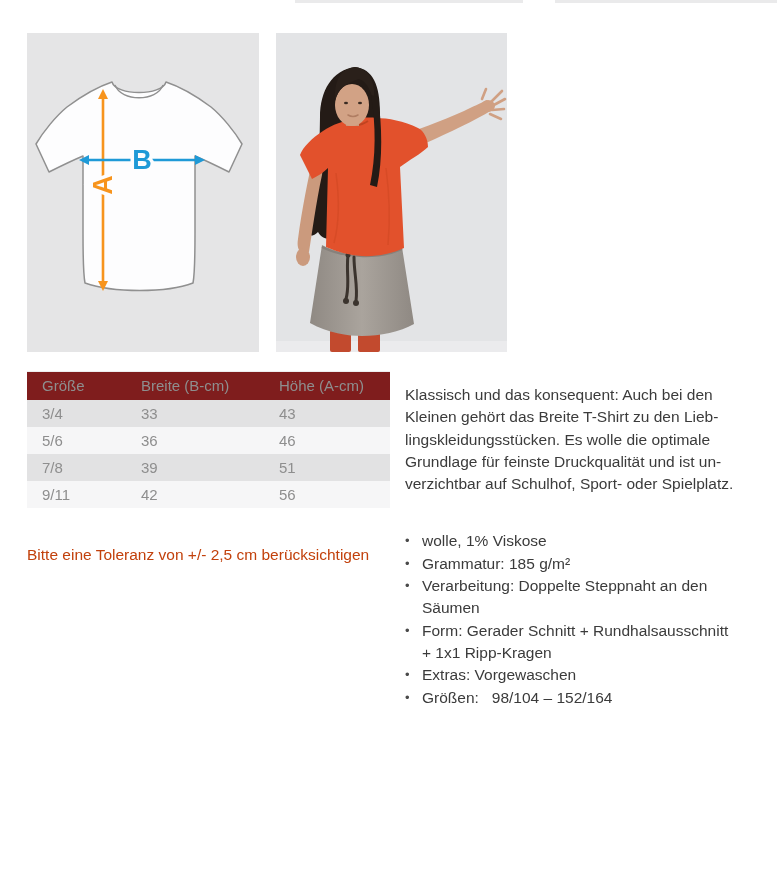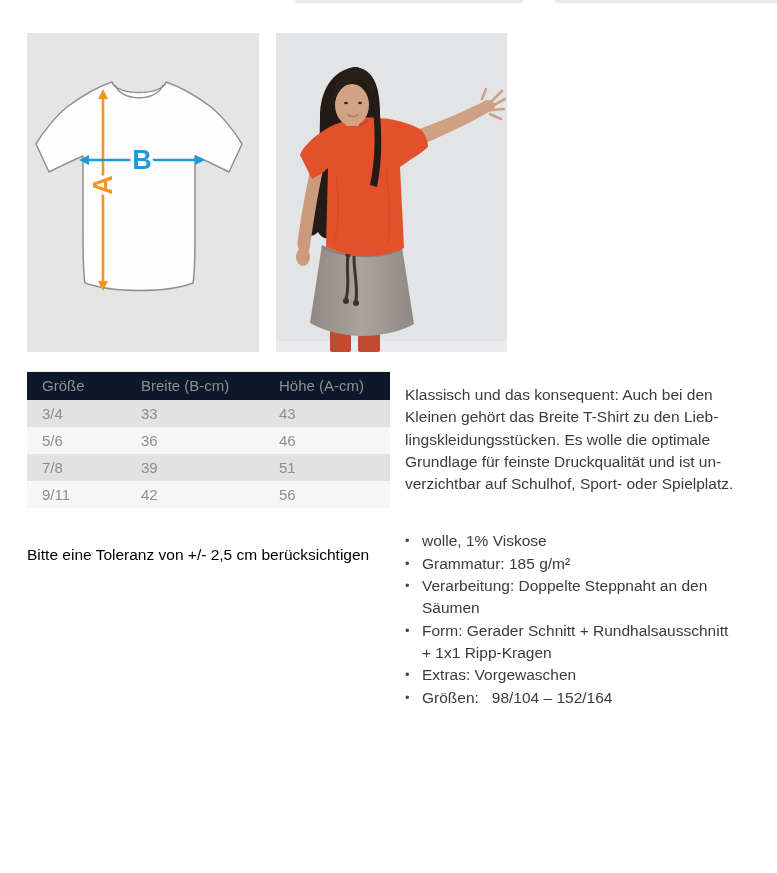--- a/index.html
+++ b/index.html
@@ -18,7 +18,7 @@
               table-layout:fixed;font-size:15px;color:#8e8e8e;}
   .size-table th,.size-table td{font-weight:400;text-align:left;padding:0 0 0 15px;
               height:27px;line-height:27px;white-space:nowrap;overflow:hidden;}
-  .size-table thead tr{background:#0f172a;border-top:1px solid #eeeeef;height:28px;}
+  .size-table thead tr{background:#7f1d1d;border-top:1px solid #eeeeef;height:28px;}
   .size-table tbody tr:nth-child(odd){background:#e2e2e3;}
   .size-table tbody tr:nth-child(even){background:#f6f6f7;}
 

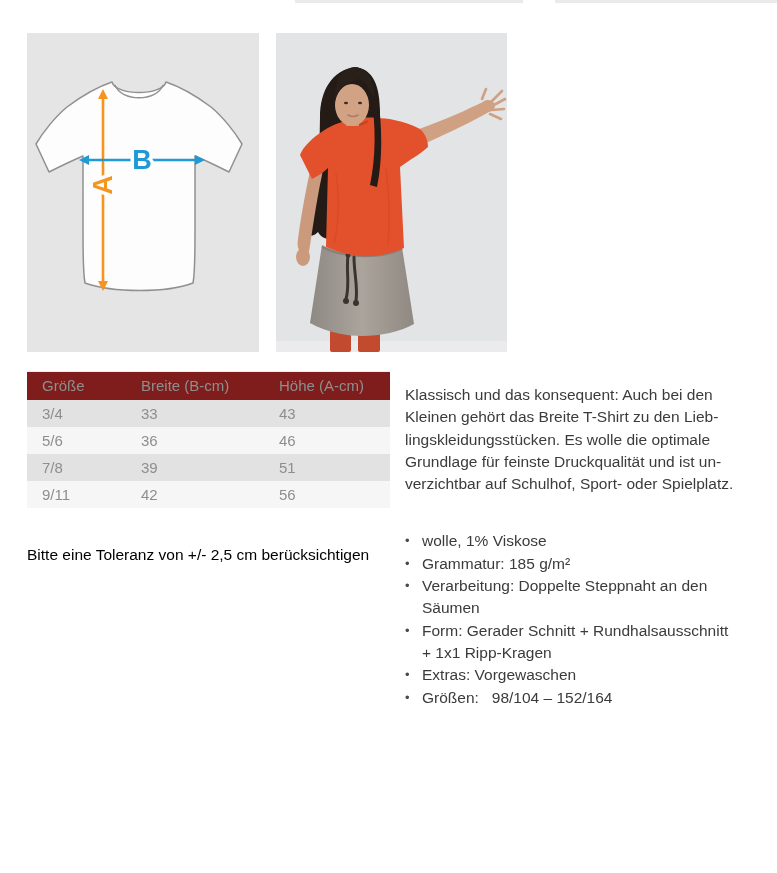--- a/index.html
+++ b/index.html
@@ -22,7 +22,7 @@
   .size-table tbody tr:nth-child(odd){background:#e2e2e3;}
   .size-table tbody tr:nth-child(even){background:#f6f6f7;}
 
-  .tolerance-note{position:absolute;left:27px;top:546px;font-size:15.5px;color:#000000;}
+  .tolerance-note{position:absolute;left:27px;top:546px;font-size:15.5px;color:#c2410c;}
 
   .desc{position:absolute;left:405px;top:384px;width:372px;color:#3b3b3b;
         font-size:15.5px;line-height:22.3px;}

